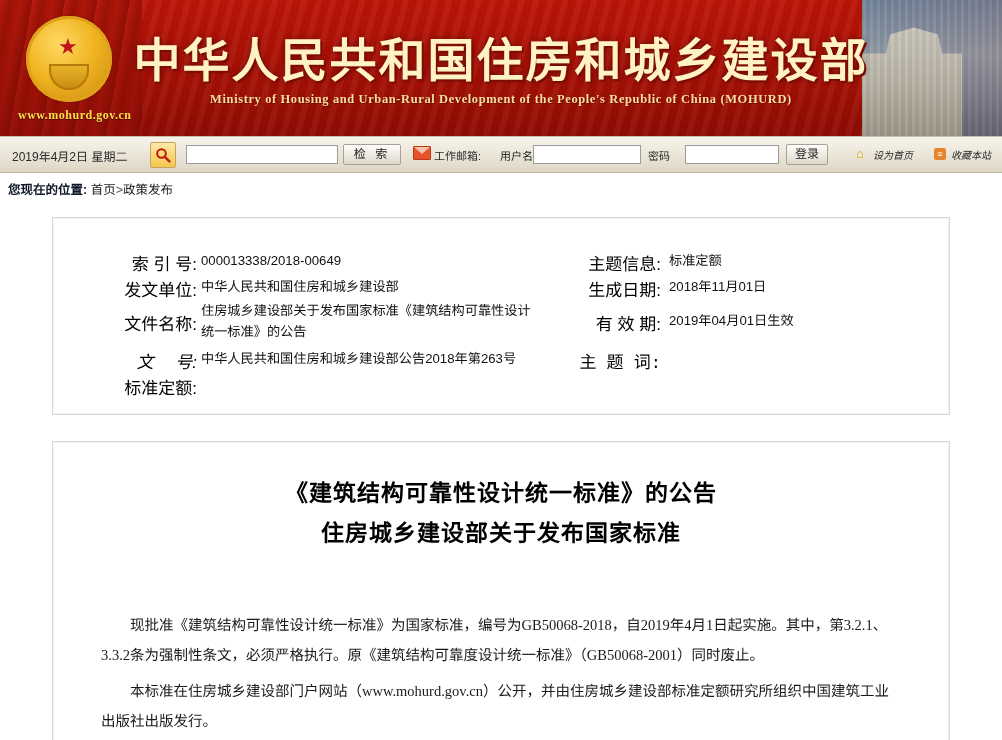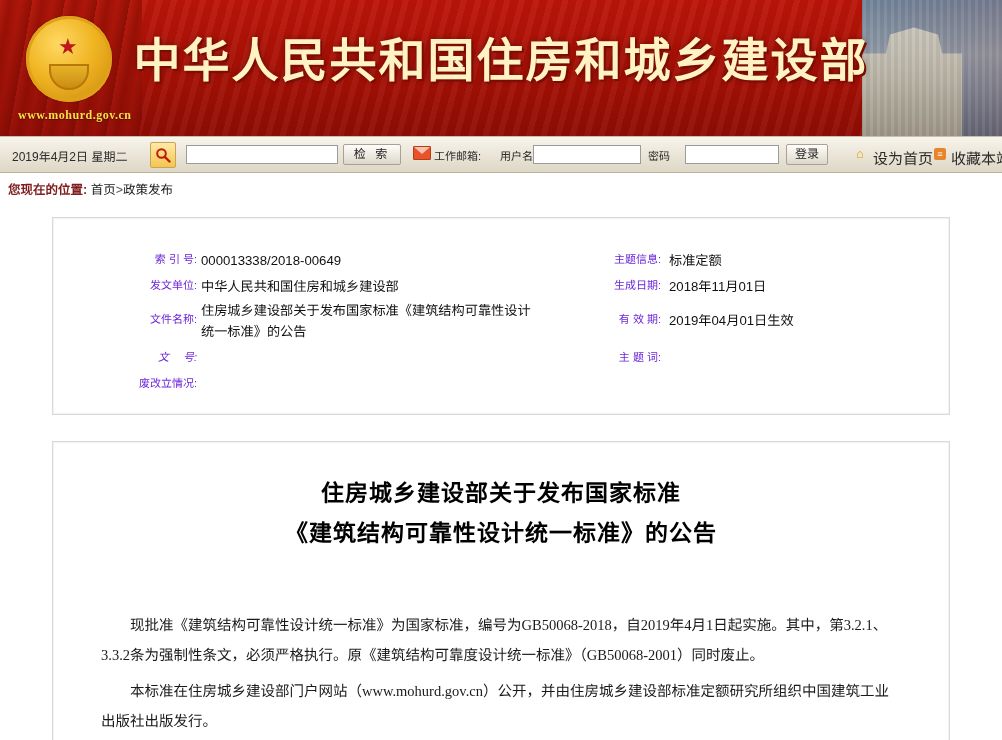--- a/index.html
+++ b/index.html
@@ -322,6 +322,7 @@
     </div>
     <div class="site-url">www.mohurd.gov.cn</div>
     <div class="title-cn">中华人民共和国住房和城乡建设部</div>
+    <div class="title-en">Ministry of Housing and Urban-Rural Development of the People's Republic of China (MOHURD)</div>
   </div>
 
   <div class="toolbar">

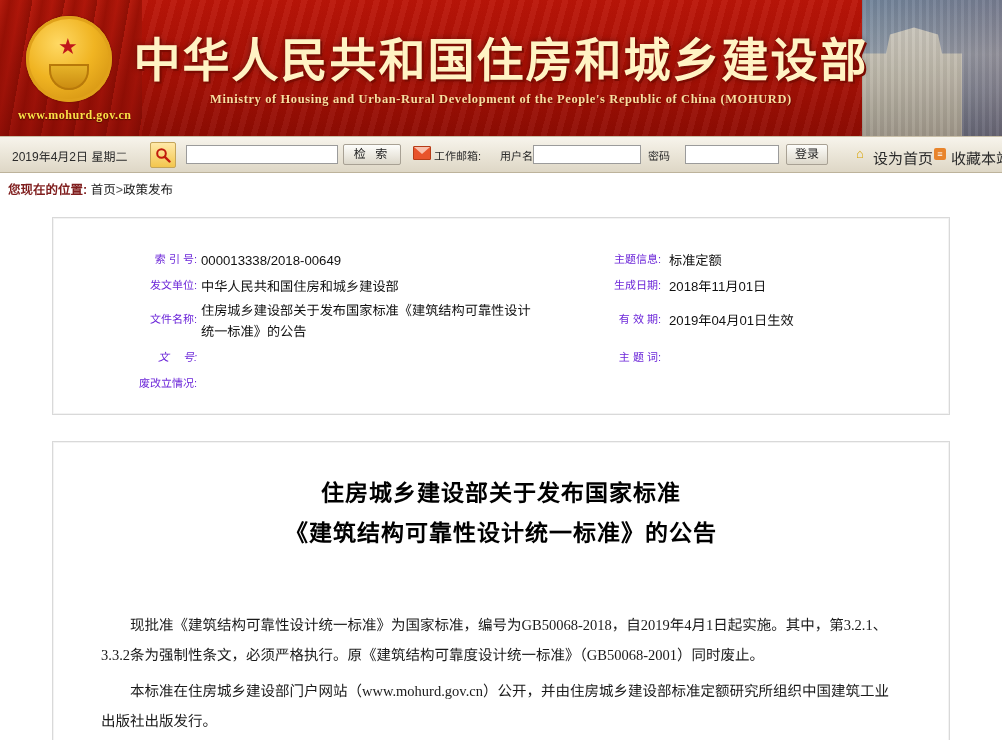--- a/index.html
+++ b/index.html
@@ -218,10 +218,11 @@
   .tb-right-link {
     position: absolute;
     top: 10px;
-    font-size: 15px;
+    font-size: 10px;
     color: #2b2b2b;
     white-space: nowrap;
     cursor: pointer;
+    font-style: italic;
   }
   #home-link { left: 873px; }
   #fav-link  { left: 951px; }

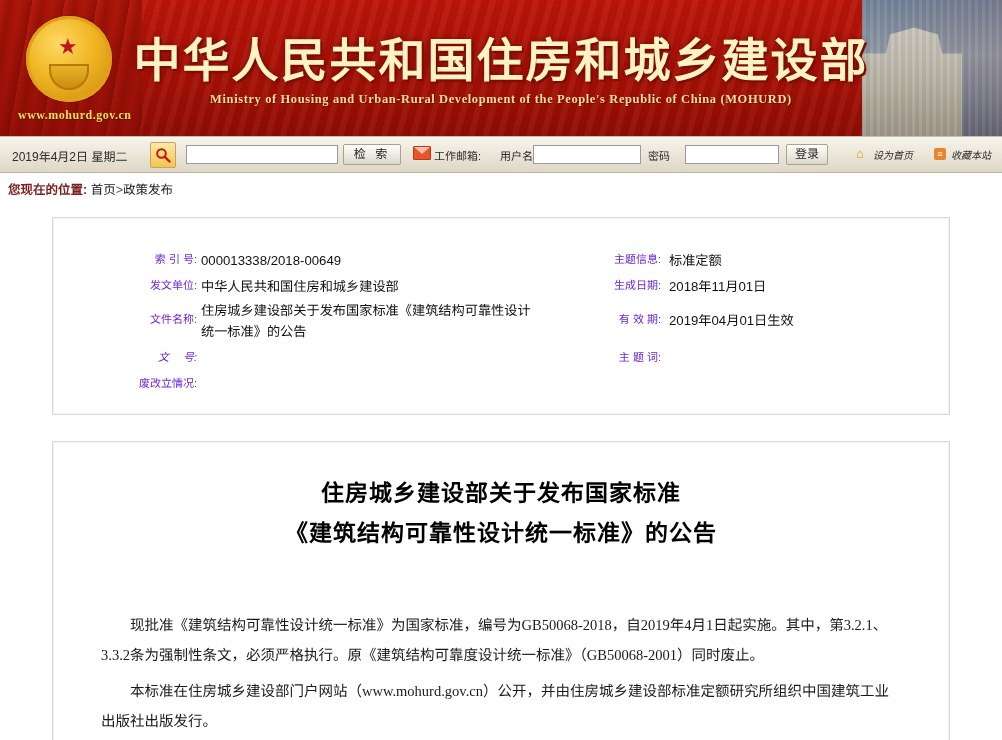--- a/index.html
+++ b/index.html
@@ -246,7 +246,7 @@
     color: #1a1a1a;
     background: #fff;
   }
-  .crumb .label { color: #7f1d1d; font-weight: bold; }
+  .crumb .label { color: #0f172a; font-weight: bold; }
   .crumb a { color: #1a1a1a; text-decoration: none; }
   .crumb-sep { color: #555; }
 

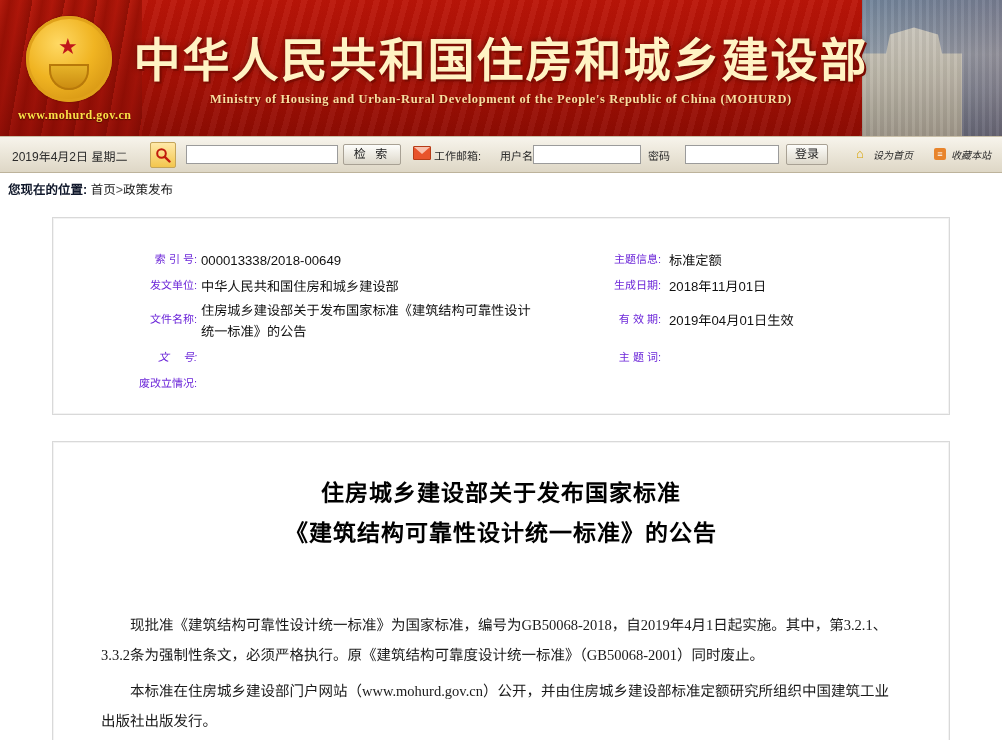--- a/index.html
+++ b/index.html
@@ -273,8 +273,8 @@
   .meta-key {
     position: absolute;
     text-align: justify;
-    color: #6d28d9;
-    font-size: 11px;
+    color: #000000;
+    font-size: 17px;
   }
   .meta-val {
     position: absolute;

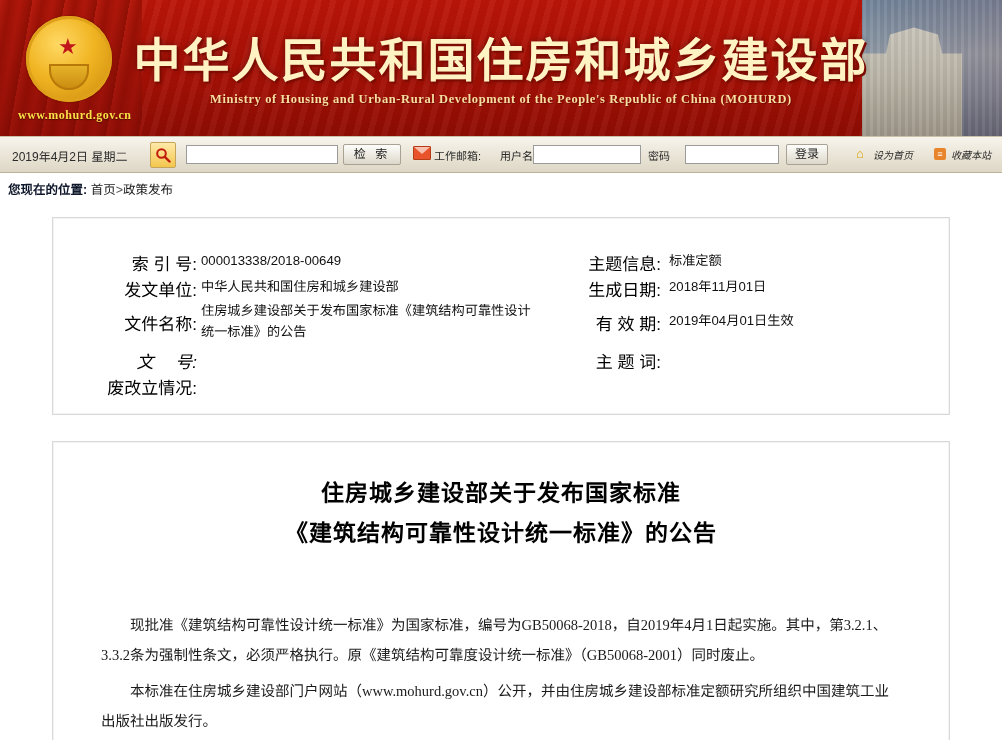--- a/index.html
+++ b/index.html
@@ -376,6 +376,7 @@
 统一标准》的公告</div>
 
       <div class="meta-key" style="left:58px; top:130px; width:86px; text-align:right;font-style:italic;">文　 号:</div>
+      <div class="meta-val" style="left:148px; top:130px;">中华人民共和国住房和城乡建设部公告2018年第263号</div>
 
       <div class="meta-key" style="left:50px; top:156px; width:94px; text-align:right;">废改立情况:</div>
       <div class="meta-val" style="left:148px; top:156px;"></div>

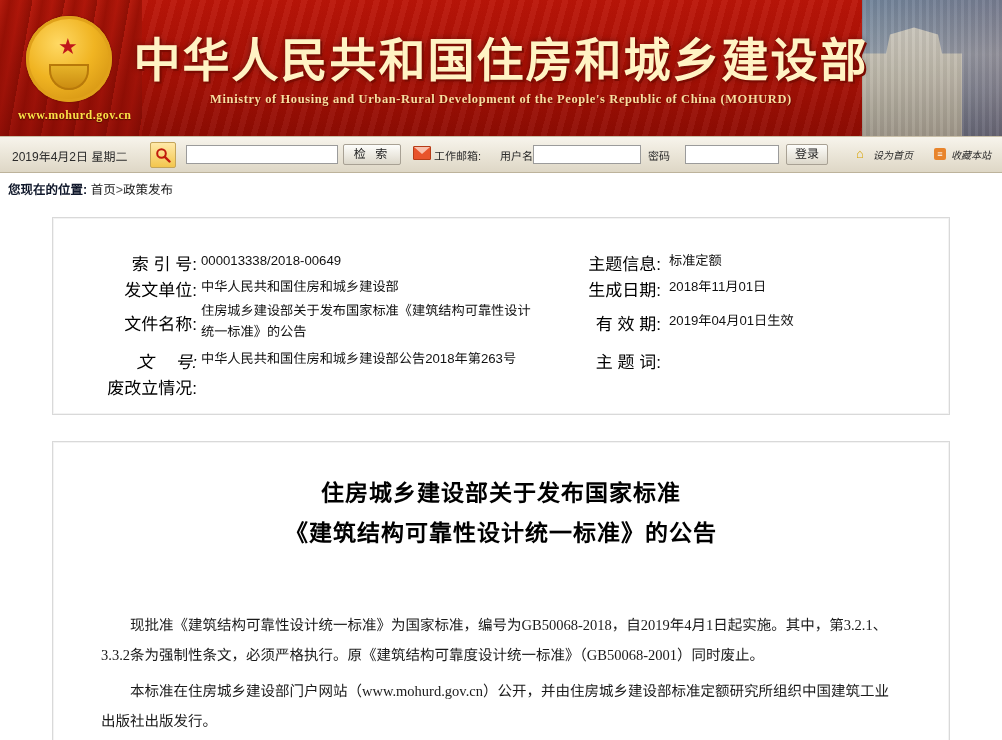--- a/index.html
+++ b/index.html
@@ -390,7 +390,7 @@
       <div class="meta-key" style="left:522px; top:92px; width:86px; text-align:right;">有 效 期:</div>
       <div class="meta-val" style="left:616px; top:92px;">2019年04月01日生效</div>
 
-      <div class="meta-key" style="left:522px; top:130px; width:86px; text-align:right;">主 题 词:</div>
+      <div class="meta-key" style="left:522px; top:130px; width:86px; text-align:right;font-family:Liberation Mono, monospace;">主 题 词:</div>
       <div class="meta-val" style="left:616px; top:130px;"></div>
     </div>
   </div>

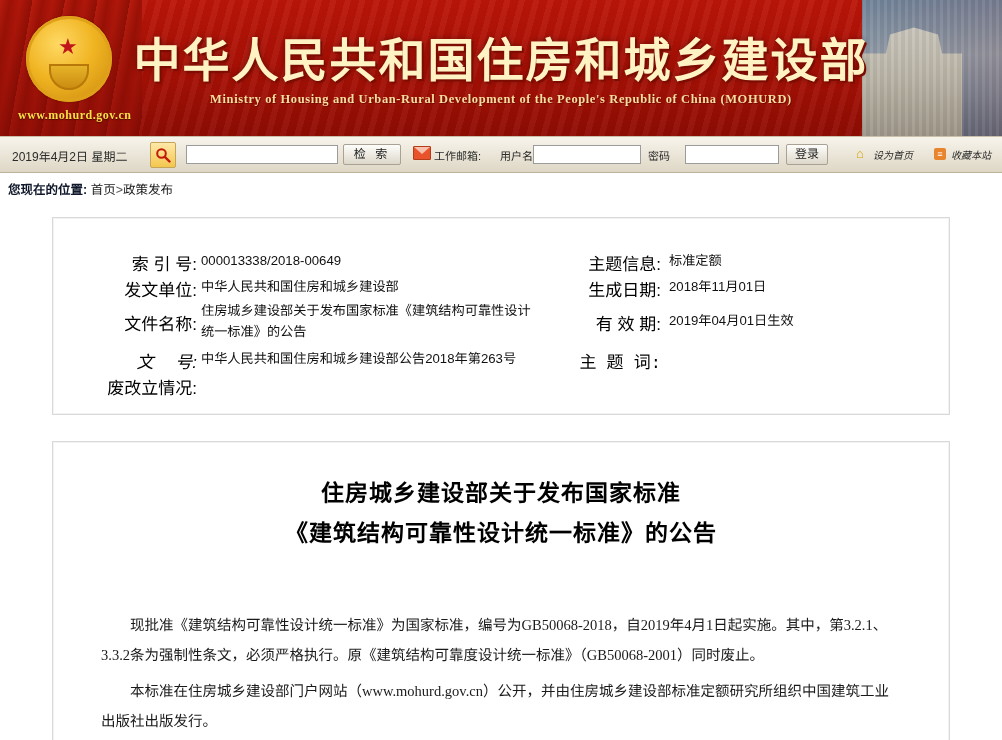--- a/index.html
+++ b/index.html
@@ -378,7 +378,7 @@
       <div class="meta-key" style="left:58px; top:130px; width:86px; text-align:right;font-style:italic;">文　 号:</div>
       <div class="meta-val" style="left:148px; top:130px;">中华人民共和国住房和城乡建设部公告2018年第263号</div>
 
-      <div class="meta-key" style="left:50px; top:156px; width:94px; text-align:right;">废改立情况:</div>
+      <div class="meta-key" style="left:50px; top:156px; width:94px; text-align:right;">标准定额:</div>
       <div class="meta-val" style="left:148px; top:156px;"></div>
 
       <div class="meta-key" style="left:522px; top:32px; width:86px; text-align:right;">主题信息:</div>

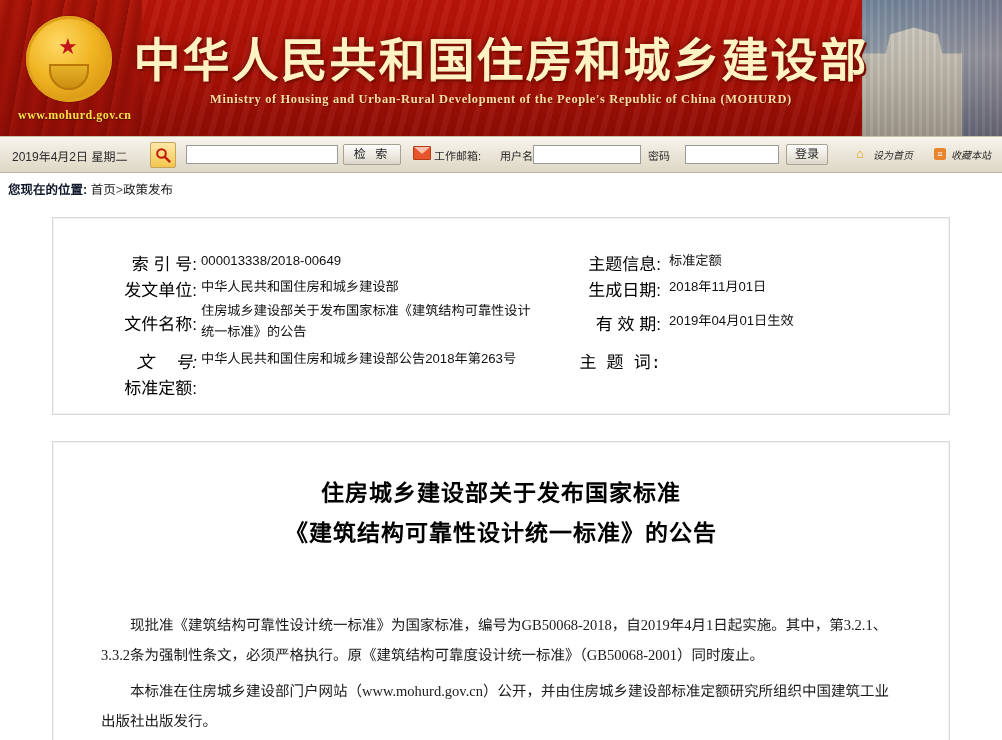--- a/index.html
+++ b/index.html
@@ -396,8 +396,8 @@
   </div>
 
   <div class="card" id="doc-card">
+    <div class="doc-title">《建筑结构可靠性设计统一标准》的公告</div>
     <div class="doc-title">住房城乡建设部关于发布国家标准</div>
-    <div class="doc-title">《建筑结构可靠性设计统一标准》的公告</div>
 
     <div class="doc-body">
       <p class="doc-p">现批准《建筑结构可靠性设计统一标准》为国家标准，编号为GB50068-2018，自2019年4月1日起实施。其中，第3.2.1、3.3.2条为强制性条文，必须严格执行。原《建筑结构可靠度设计统一标准》（GB50068-2001）同时废止。</p>

